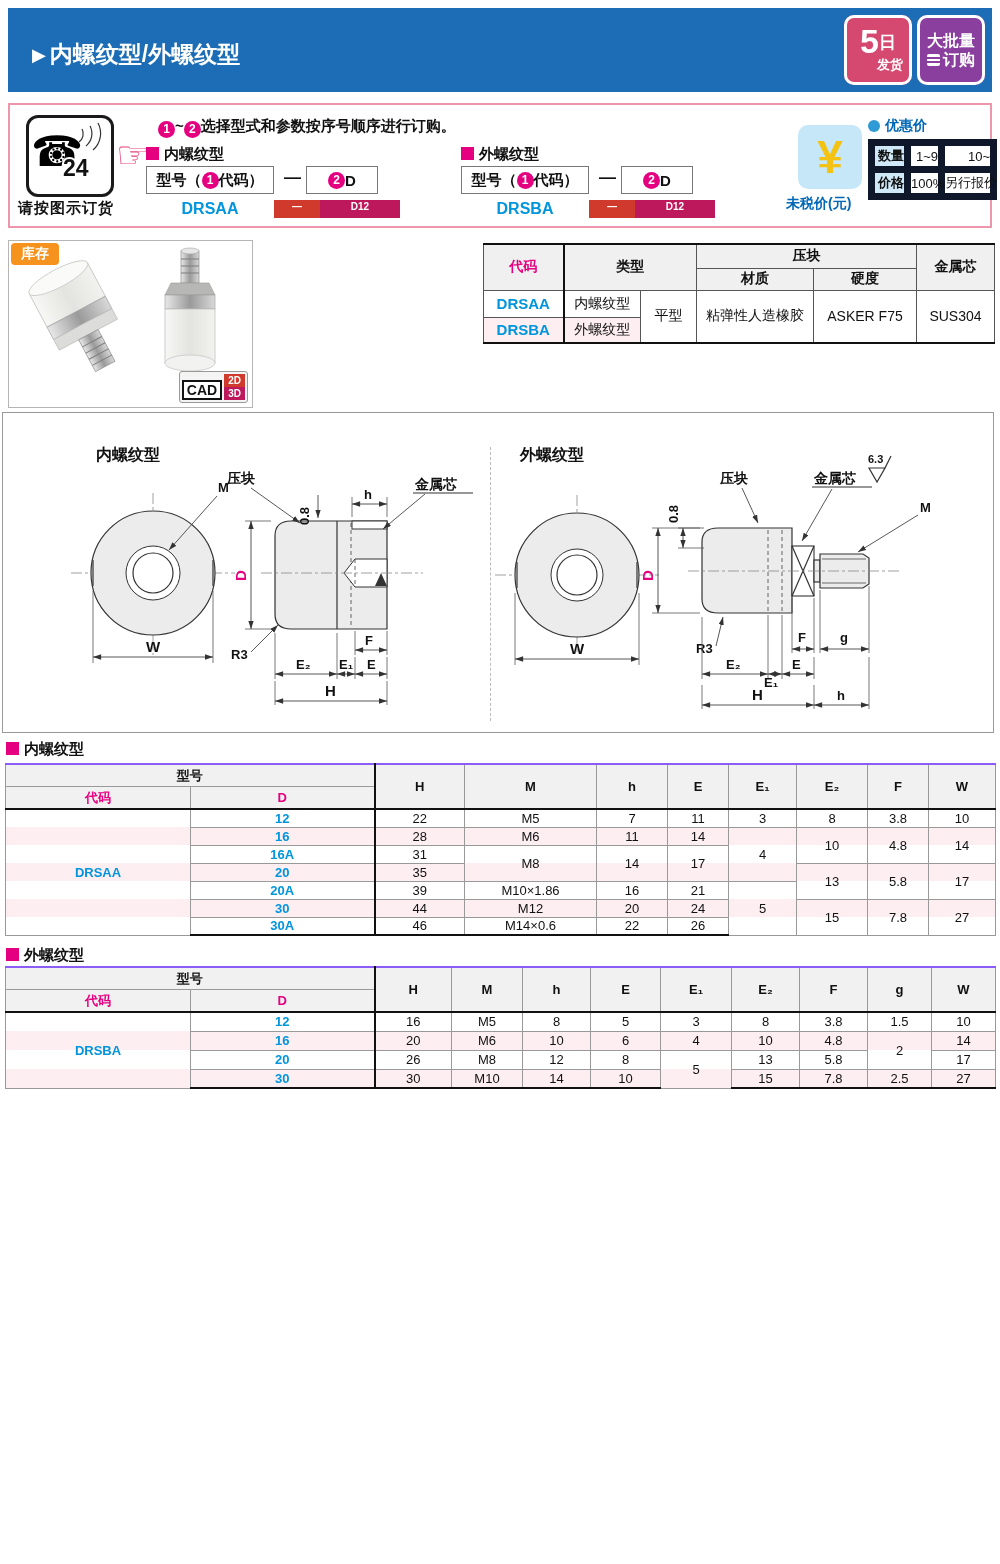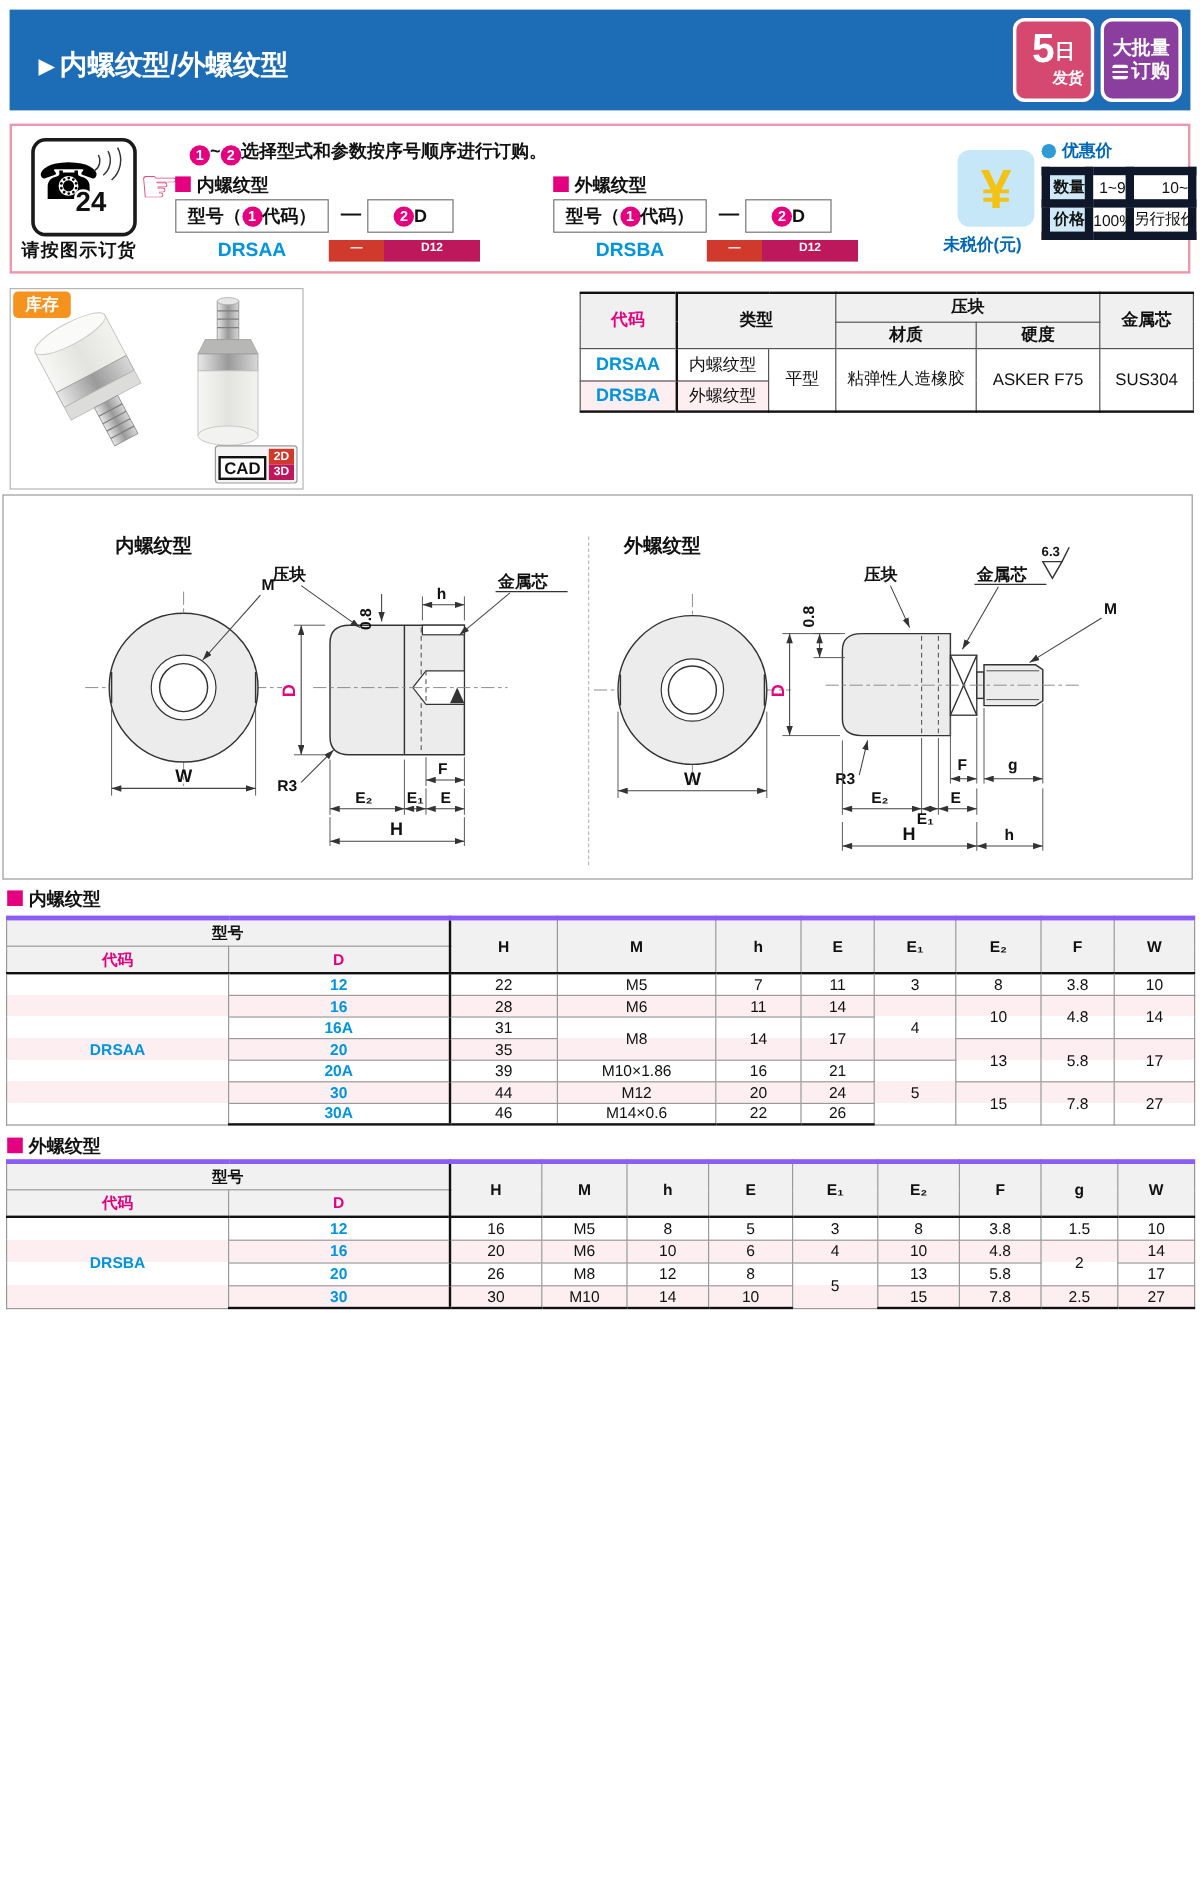--- a/index.html
+++ b/index.html
@@ -95,7 +95,7 @@
   
   .seclbl{position:absolute;font-size:15px;font-weight:bold;}
   .dimwrap{position:absolute;left:5px;}
-  table.dimtbl{border-collapse:collapse;table-layout:fixed;width:990px;border-top:4px solid #8b5cf6;}
+  table.dimtbl{border-collapse:collapse;table-layout:fixed;width:990px;border-top:2px solid #8b5cf6;}
   .dimtbl th,.dimtbl td{border:1px solid #999;text-align:center;padding:0;font-size:13px;background:transparent;}
   .dimtbl thead th{background:#f1f1f1;font-weight:bold;height:21px;}
   .dimtbl thead .hb{border-bottom:2px solid #111;}

